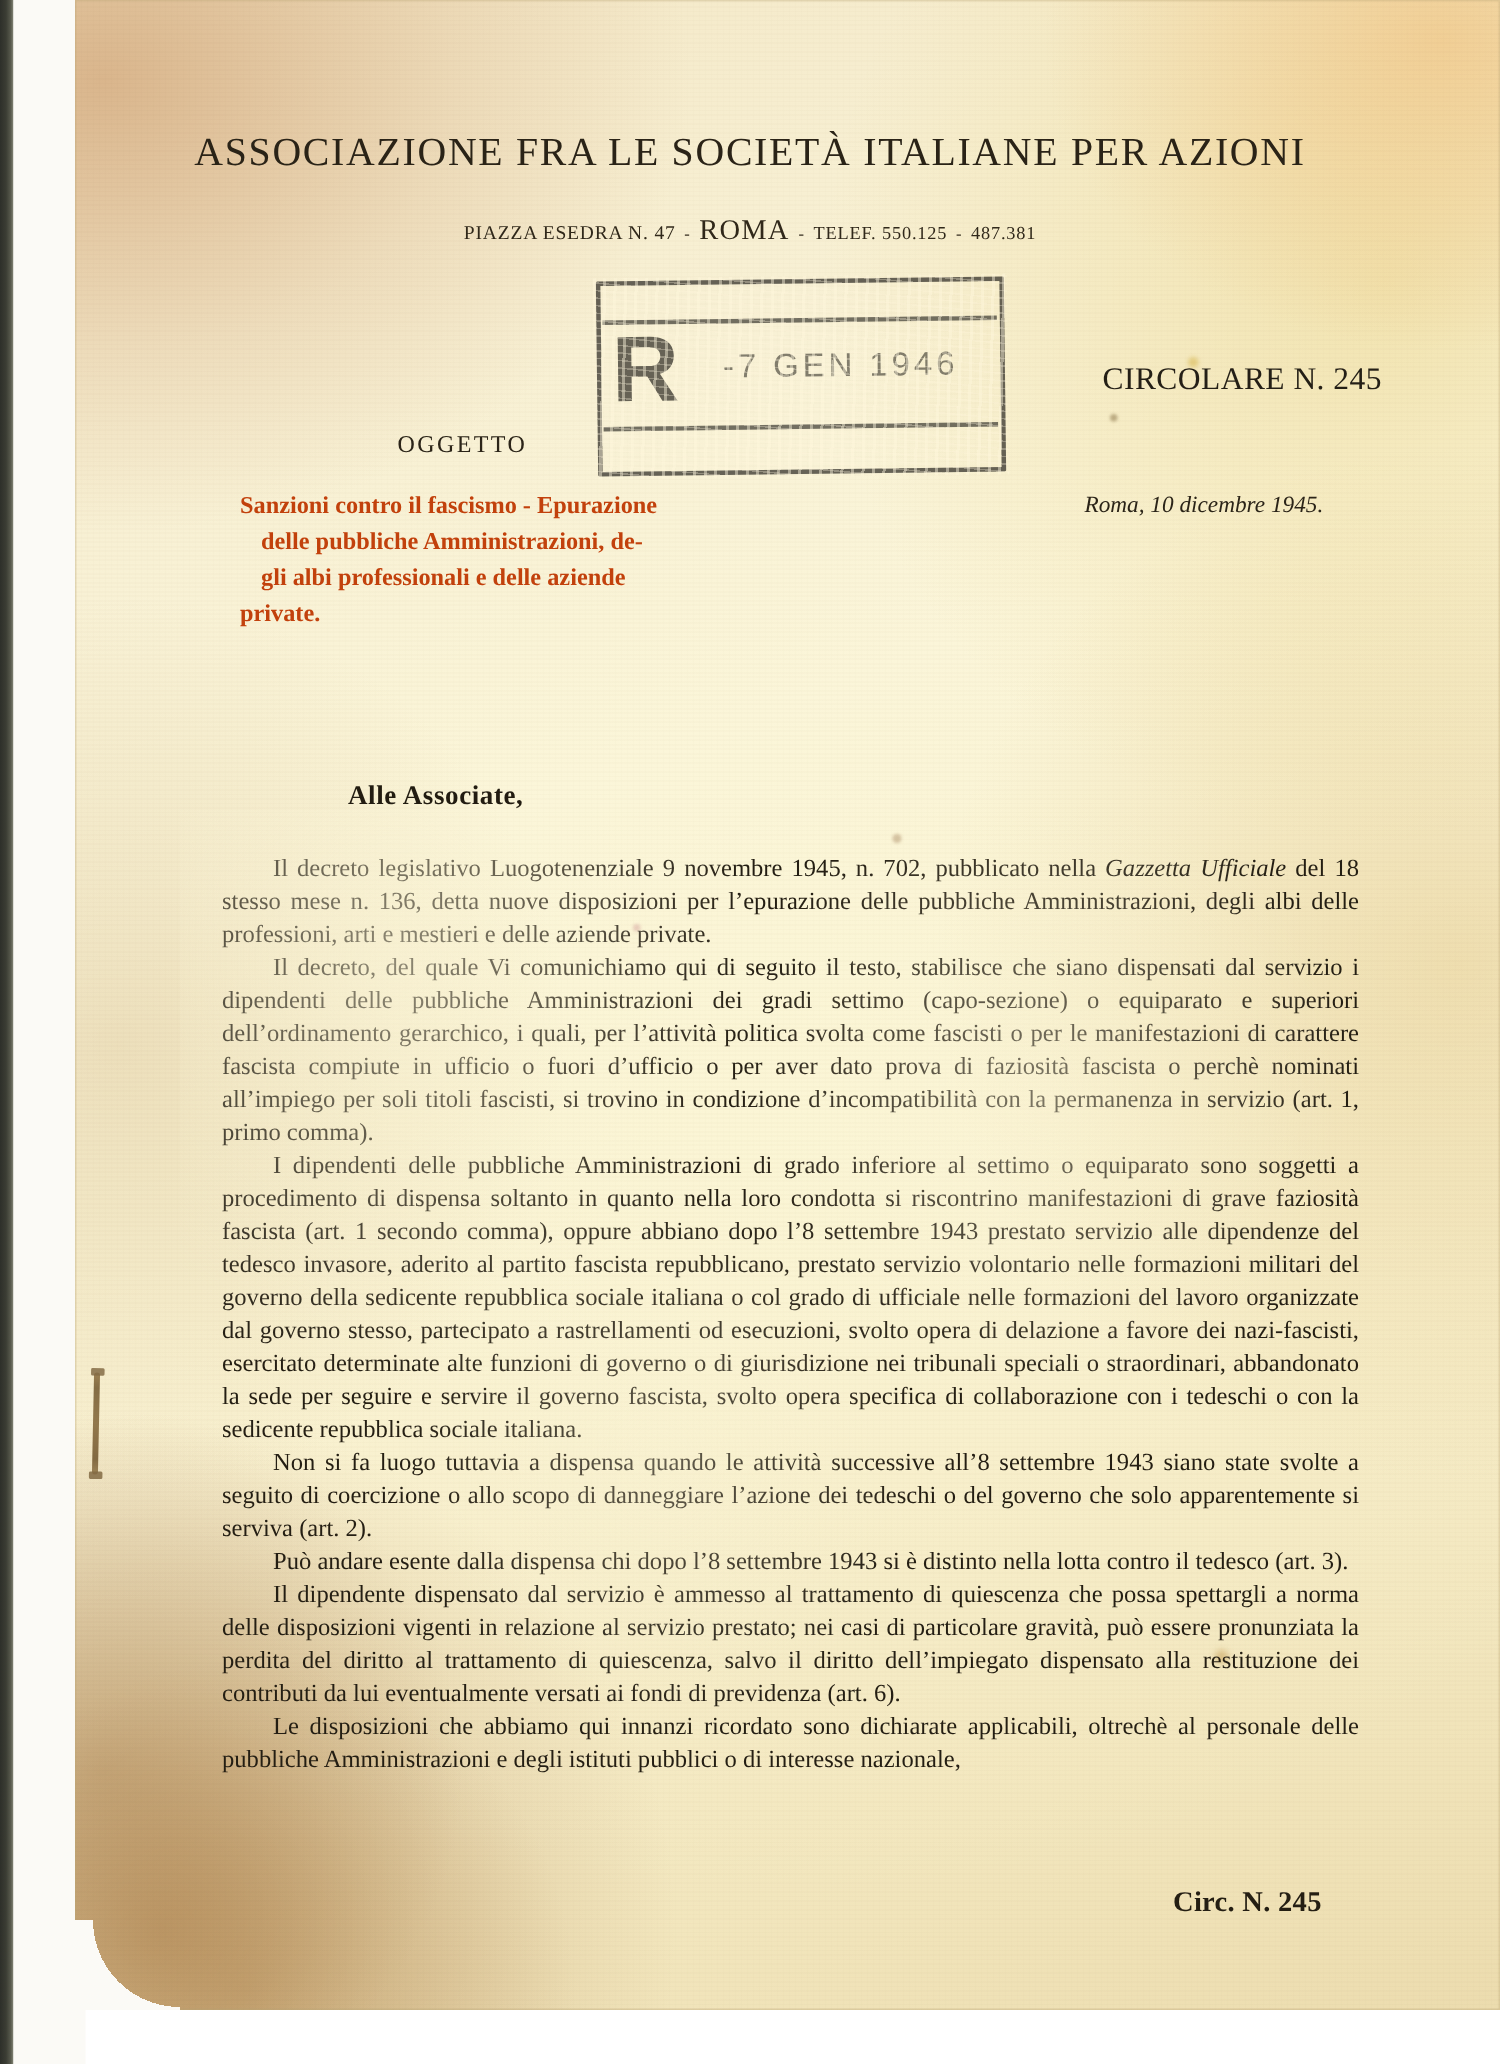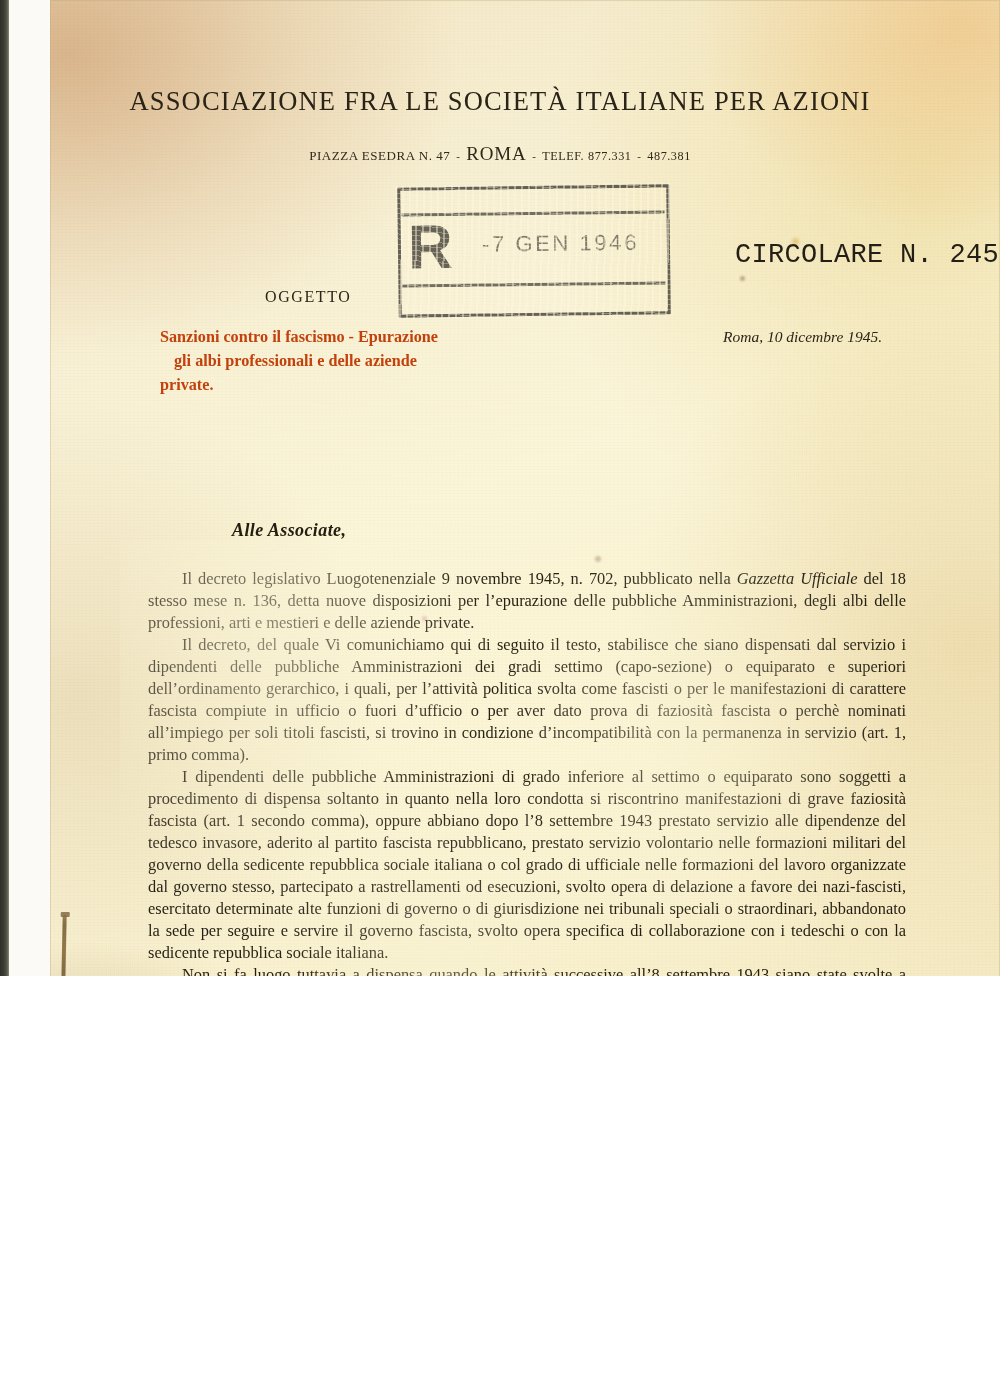--- a/index.html
+++ b/index.html
@@ -11,7 +11,7 @@
   #page {
     position: relative;
     width: 1000px;
-    height: 976px;
+    height: 1376px;
     overflow: hidden;
     background: #ffffff;
     font-family: "Liberation Serif", "DejaVu Serif", serif;

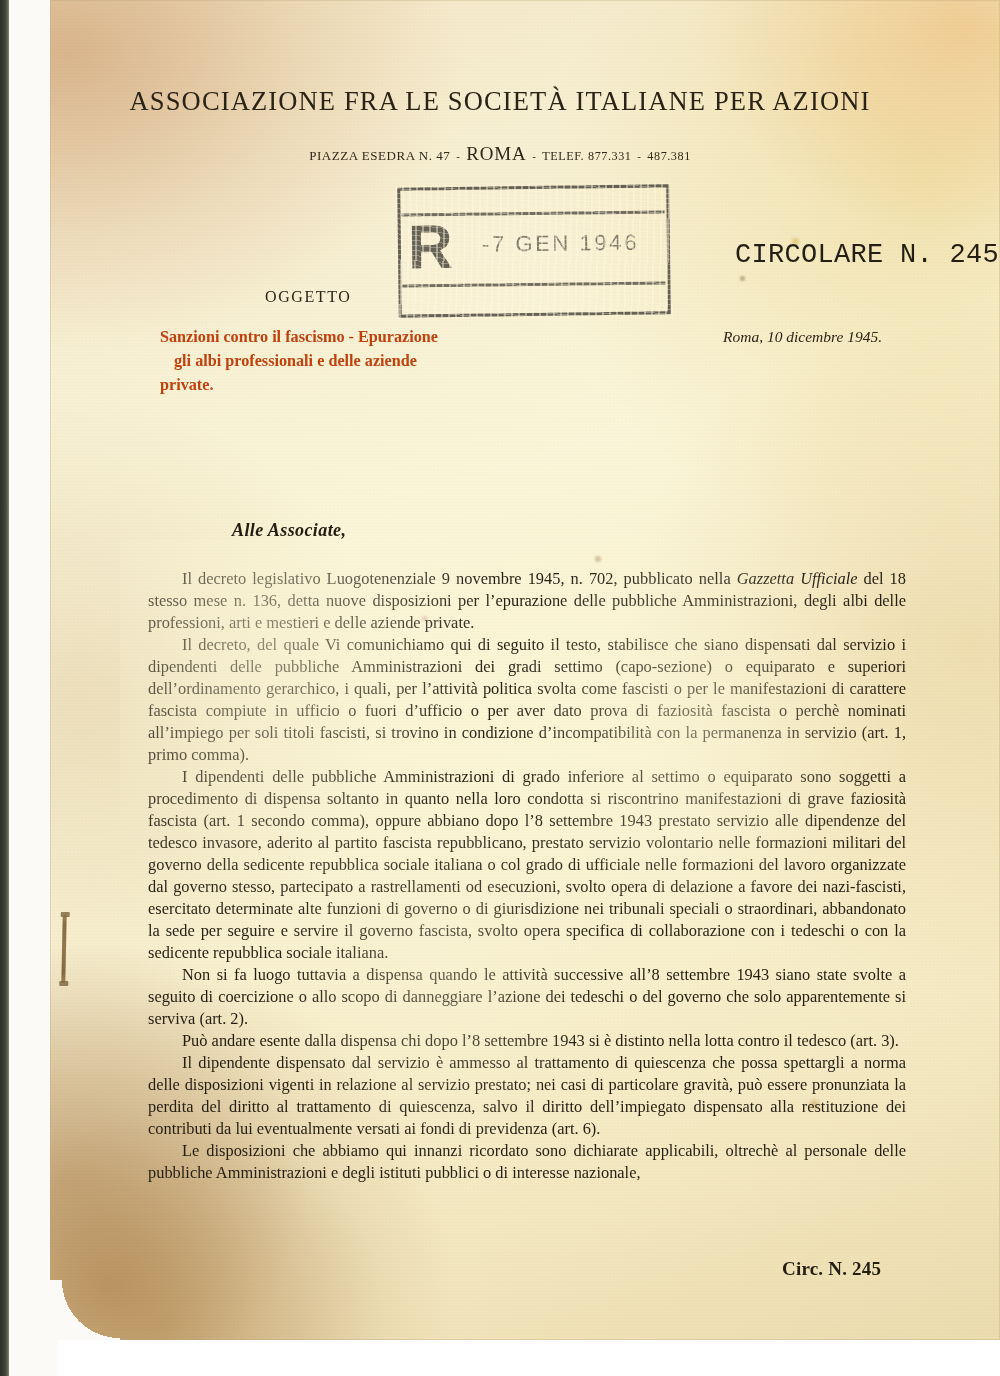--- a/index.html
+++ b/index.html
@@ -300,7 +300,7 @@
       <span class="city">ROMA</span>
       <span class="sep">-</span>
       <span class="tel">TELEF.</span>
-      <span class="num">877.331</span>
+      <span class="num">550.125</span>
       <span class="sep">-</span>
       <span class="num">487.381</span>
     </div>

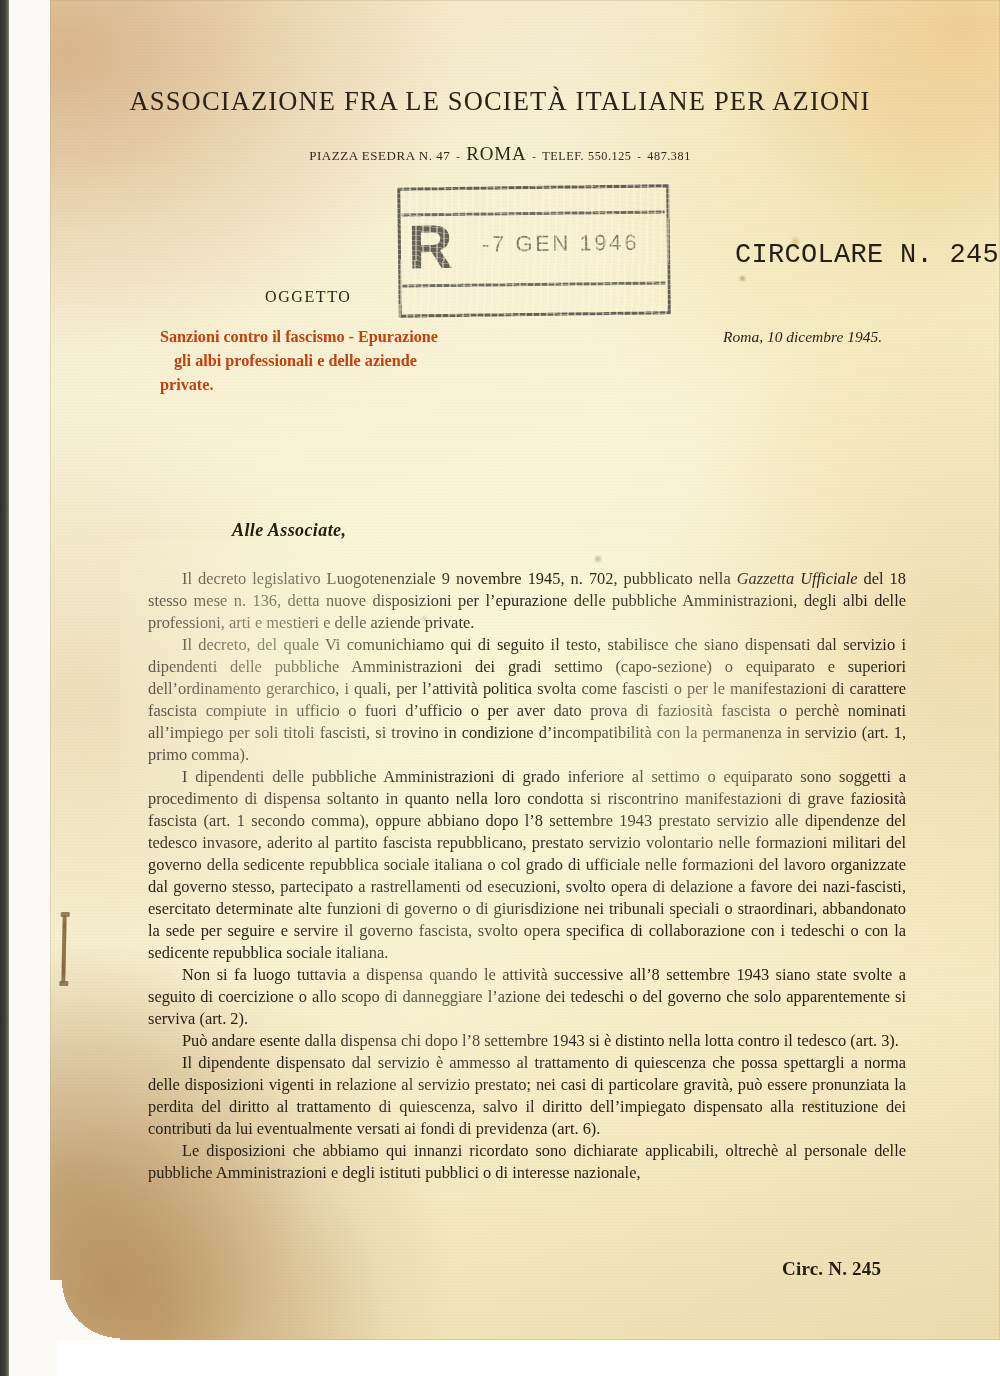--- a/index.html
+++ b/index.html
@@ -179,10 +179,10 @@
   .circular-no {
     position: absolute;
     left: 735px; top: 240px;
-    font-size: 27px;
+    font-size: 21px;
     letter-spacing: .3px;
     color: #241f16;
-    font-family: Liberation Mono, monospace;
+    font-family: Liberation Serif, serif;
     white-space: nowrap;
   }
 

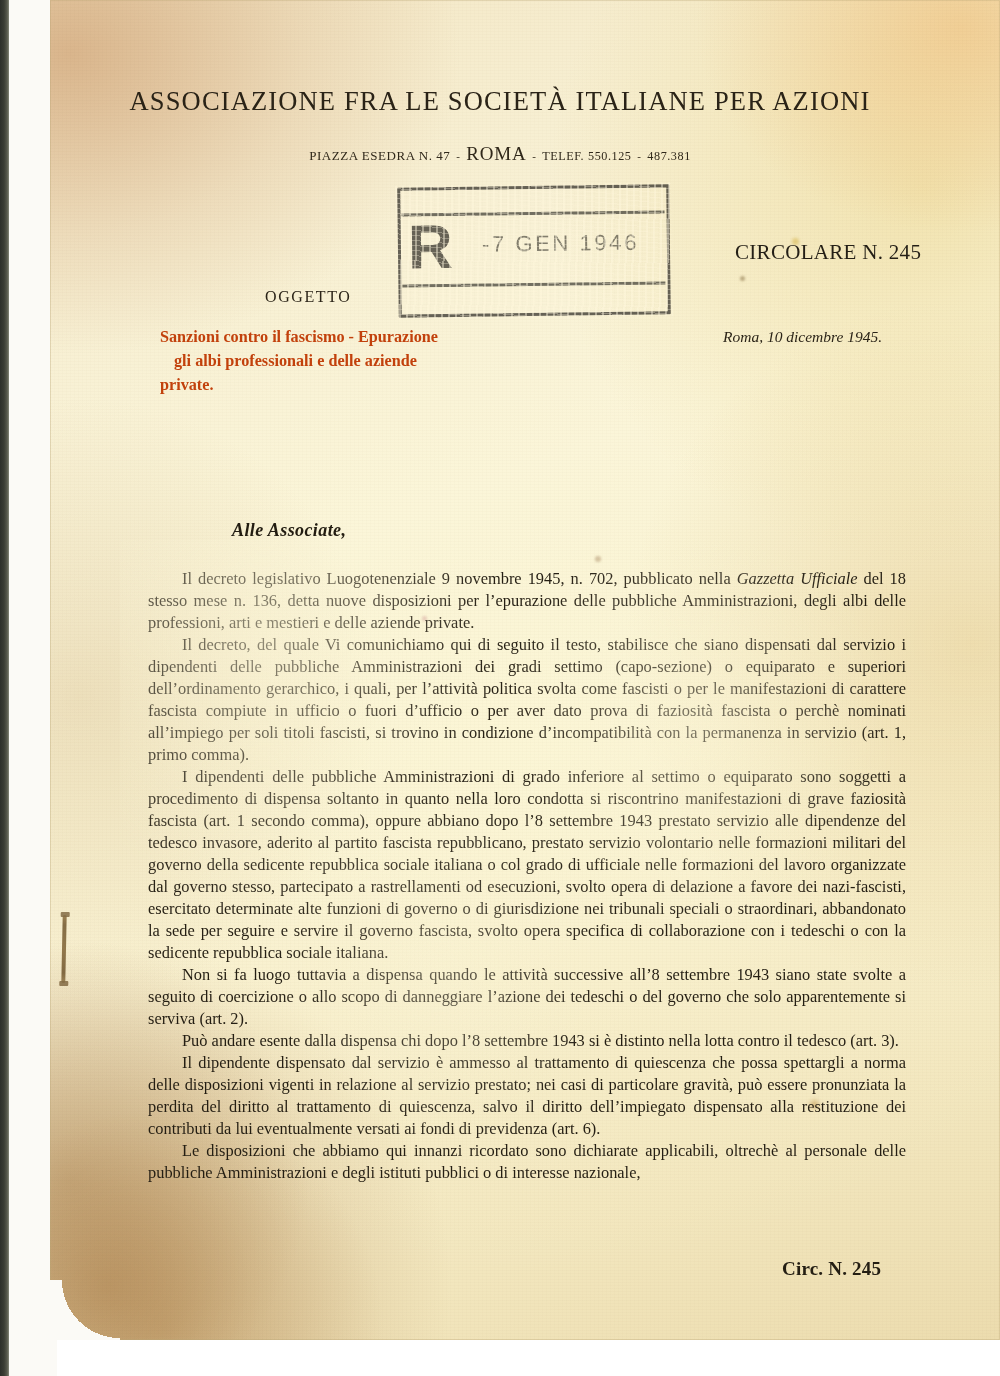--- a/index.html
+++ b/index.html
@@ -319,6 +319,7 @@
 
     <div class="subject-block">
       <div class="l1">Sanzioni contro il fascismo - Epurazione</div>
+      <div class="l2">delle pubbliche Amministrazioni, de-</div>
       <div class="l3">gli albi professionali e delle aziende</div>
       <div class="l4">private.</div>
     </div>

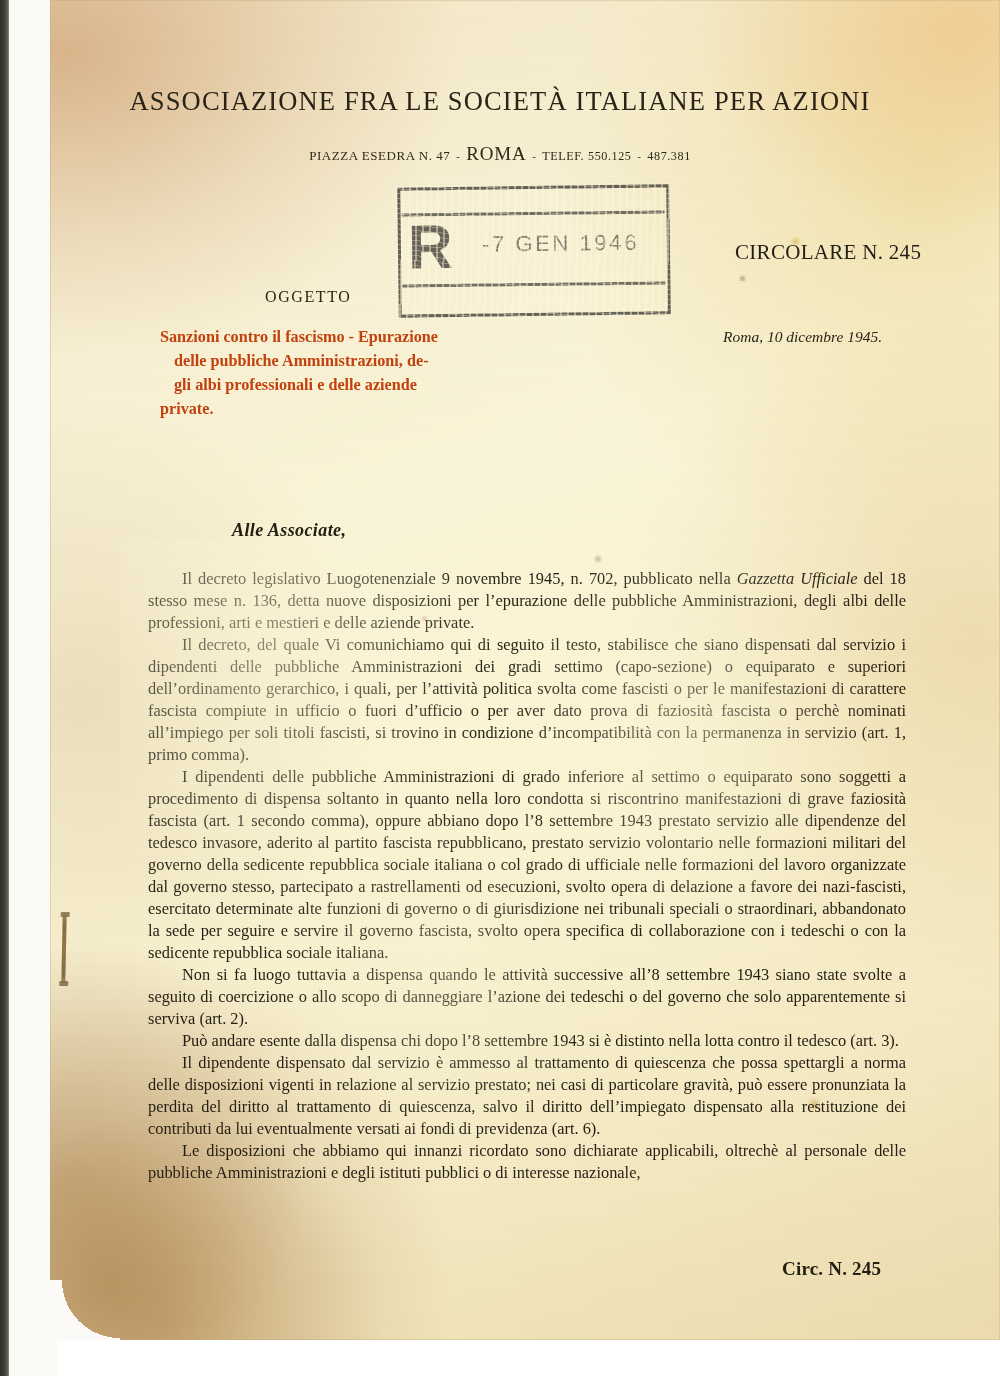--- a/index.html
+++ b/index.html
@@ -220,7 +220,6 @@
     position: absolute;
     left: 232px; top: 520px;
     font-size: 18px;
-    font-style: italic;
     font-weight: 700;
     letter-spacing: .4px;
     color: #221c11;

